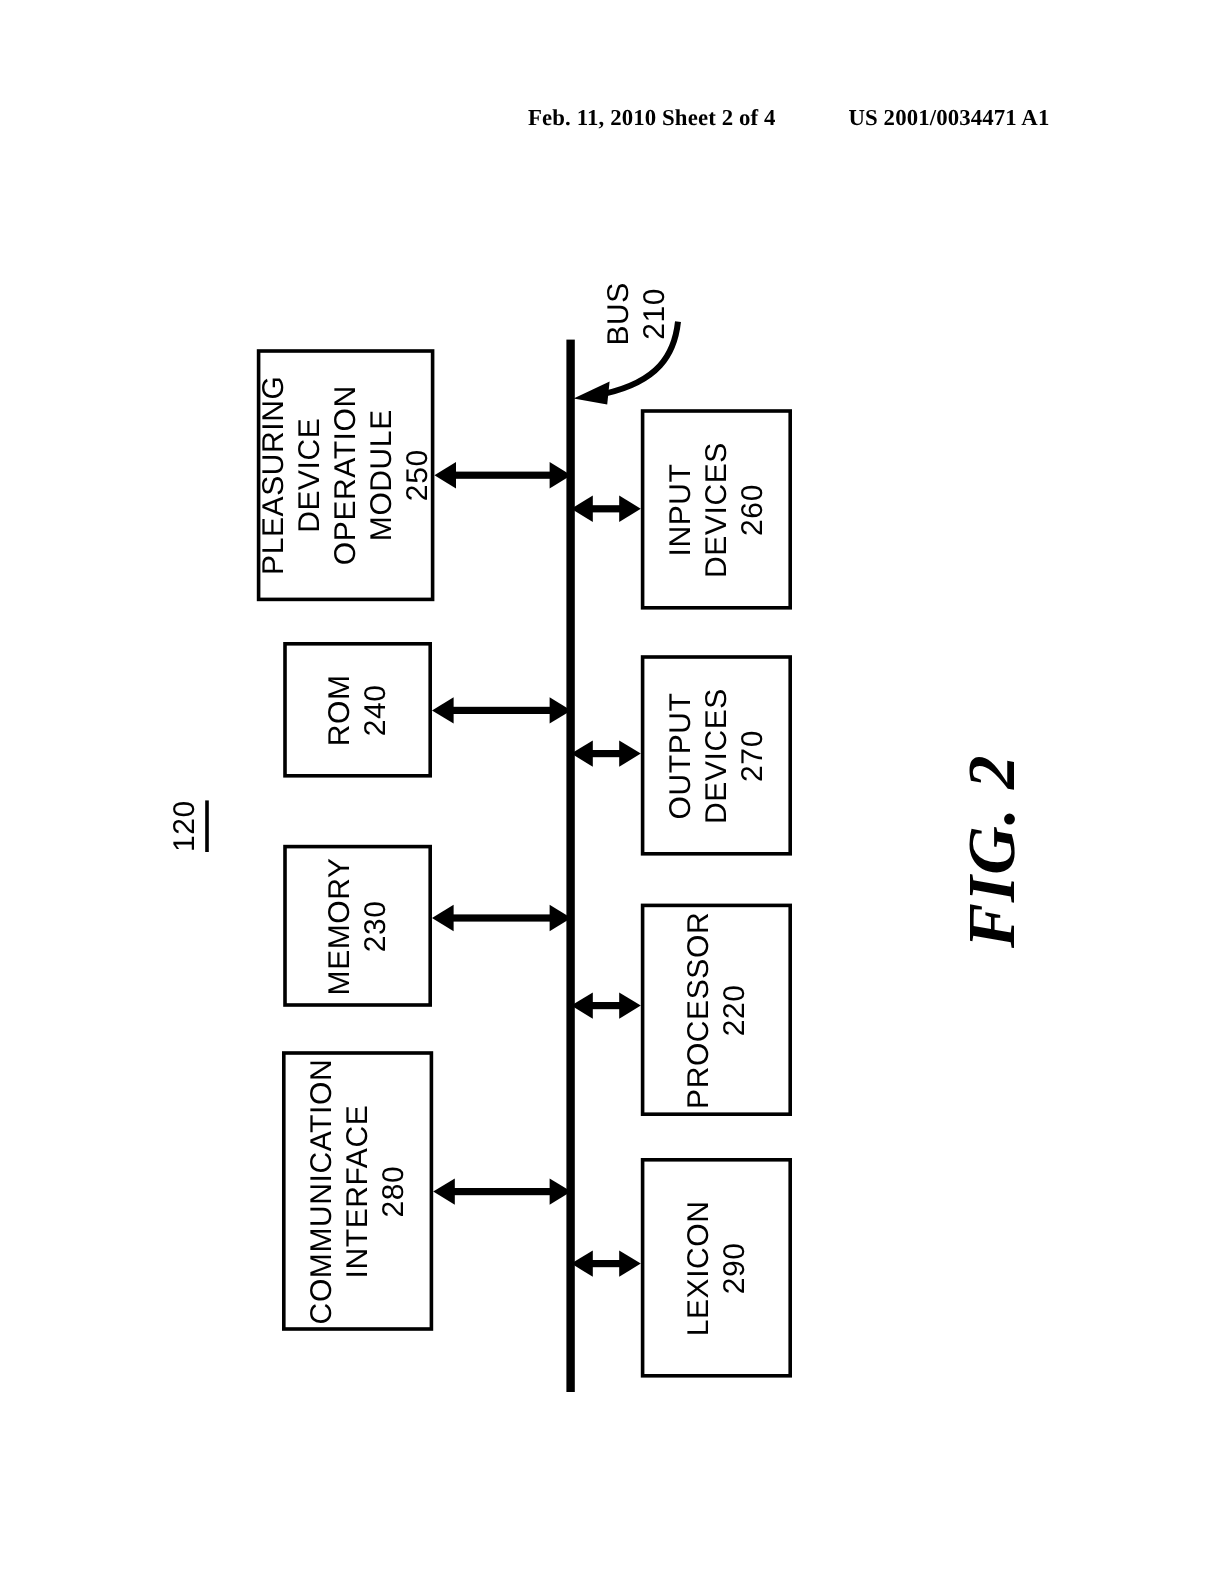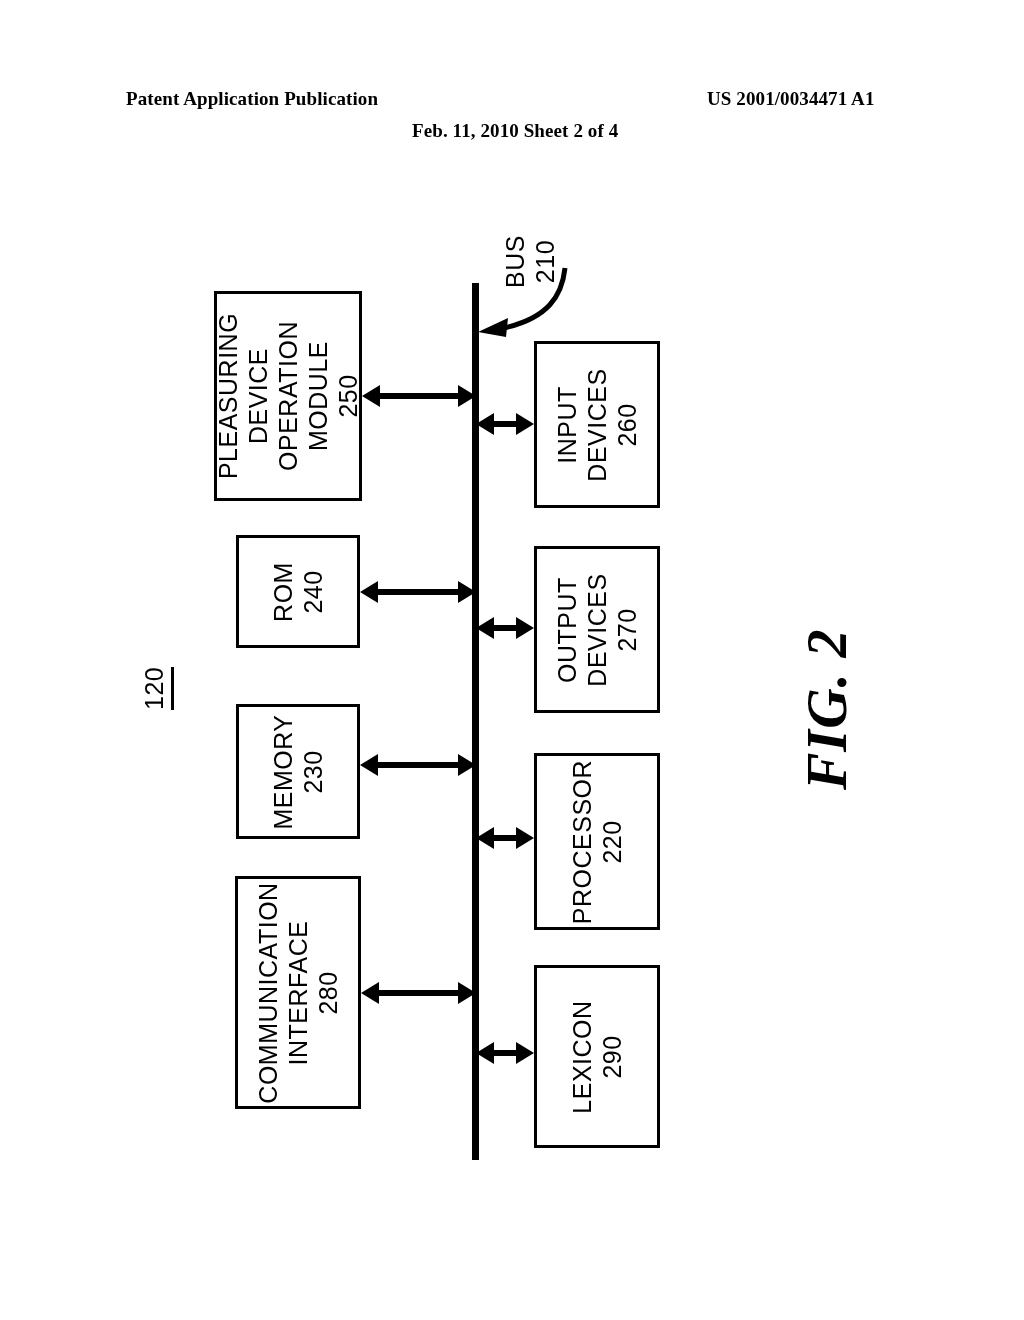--- a/index.html
+++ b/index.html
@@ -140,7 +140,6 @@
 <body>
 
 <div class="pub-header">
-  <span class="hdr-left">Patent Application Publication</span>
   <span class="hdr-mid">Feb. 11, 2010  Sheet 2 of 4</span>
   <span class="hdr-right">US 2001/0034471 A1</span>
 </div>

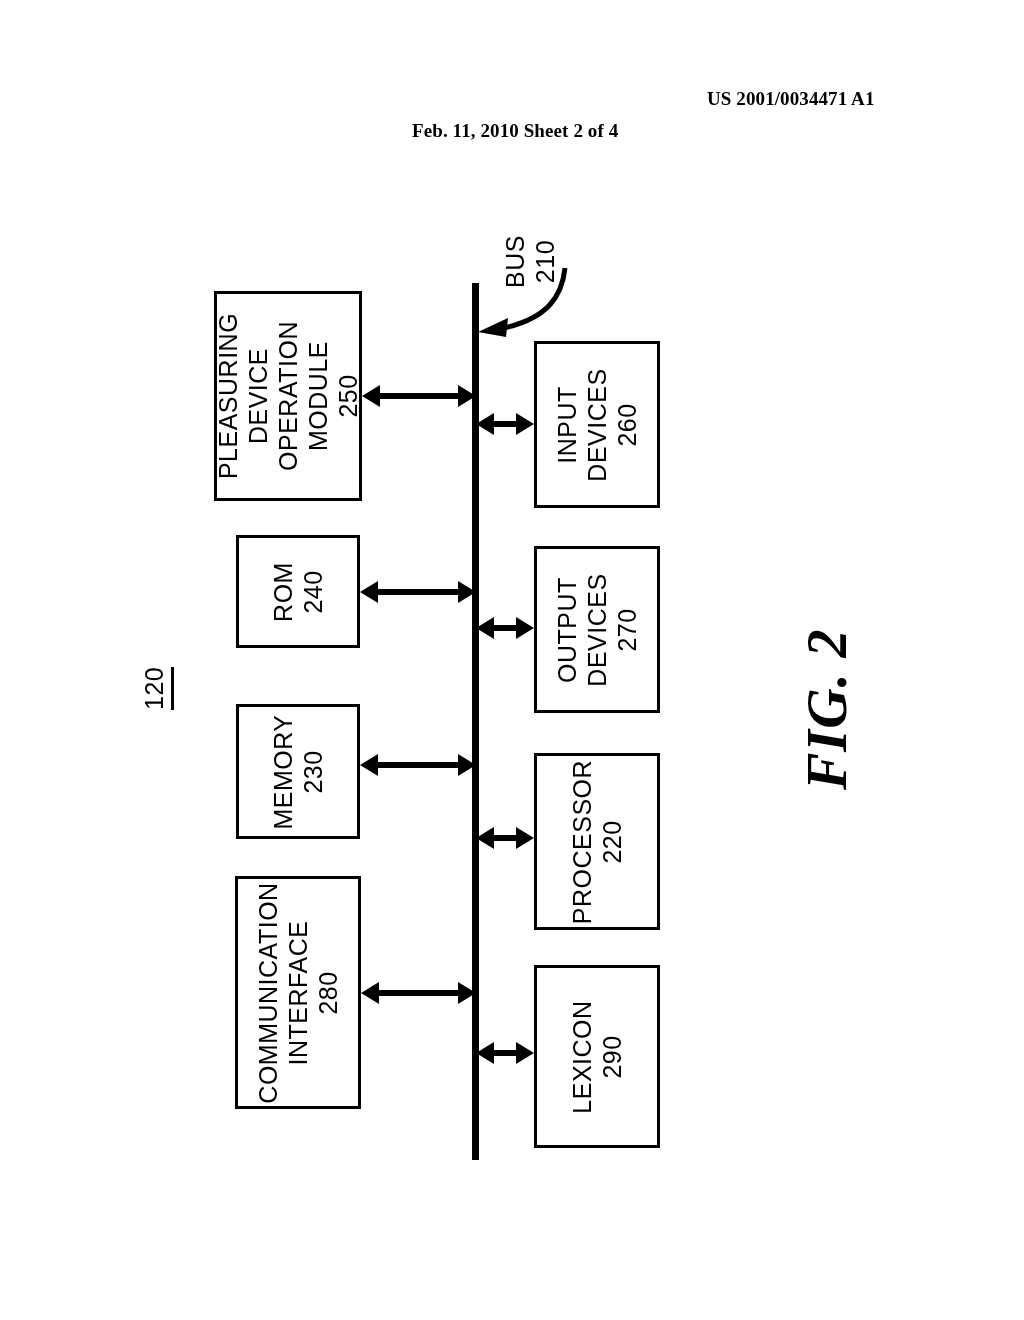--- a/index.html
+++ b/index.html
@@ -31,7 +31,7 @@
     white-space: nowrap;
   }
   .hdr-left   { position: absolute; left: 126px; top: 0; }
-  .hdr-mid    { position: absolute; left: 412px; top: 0; margin-top: 32px; }
+  .hdr-mid    { position: absolute; left: 440px; top: 0; }
   .hdr-right  { position: absolute; left: 707px; top: 0; }
 
   

